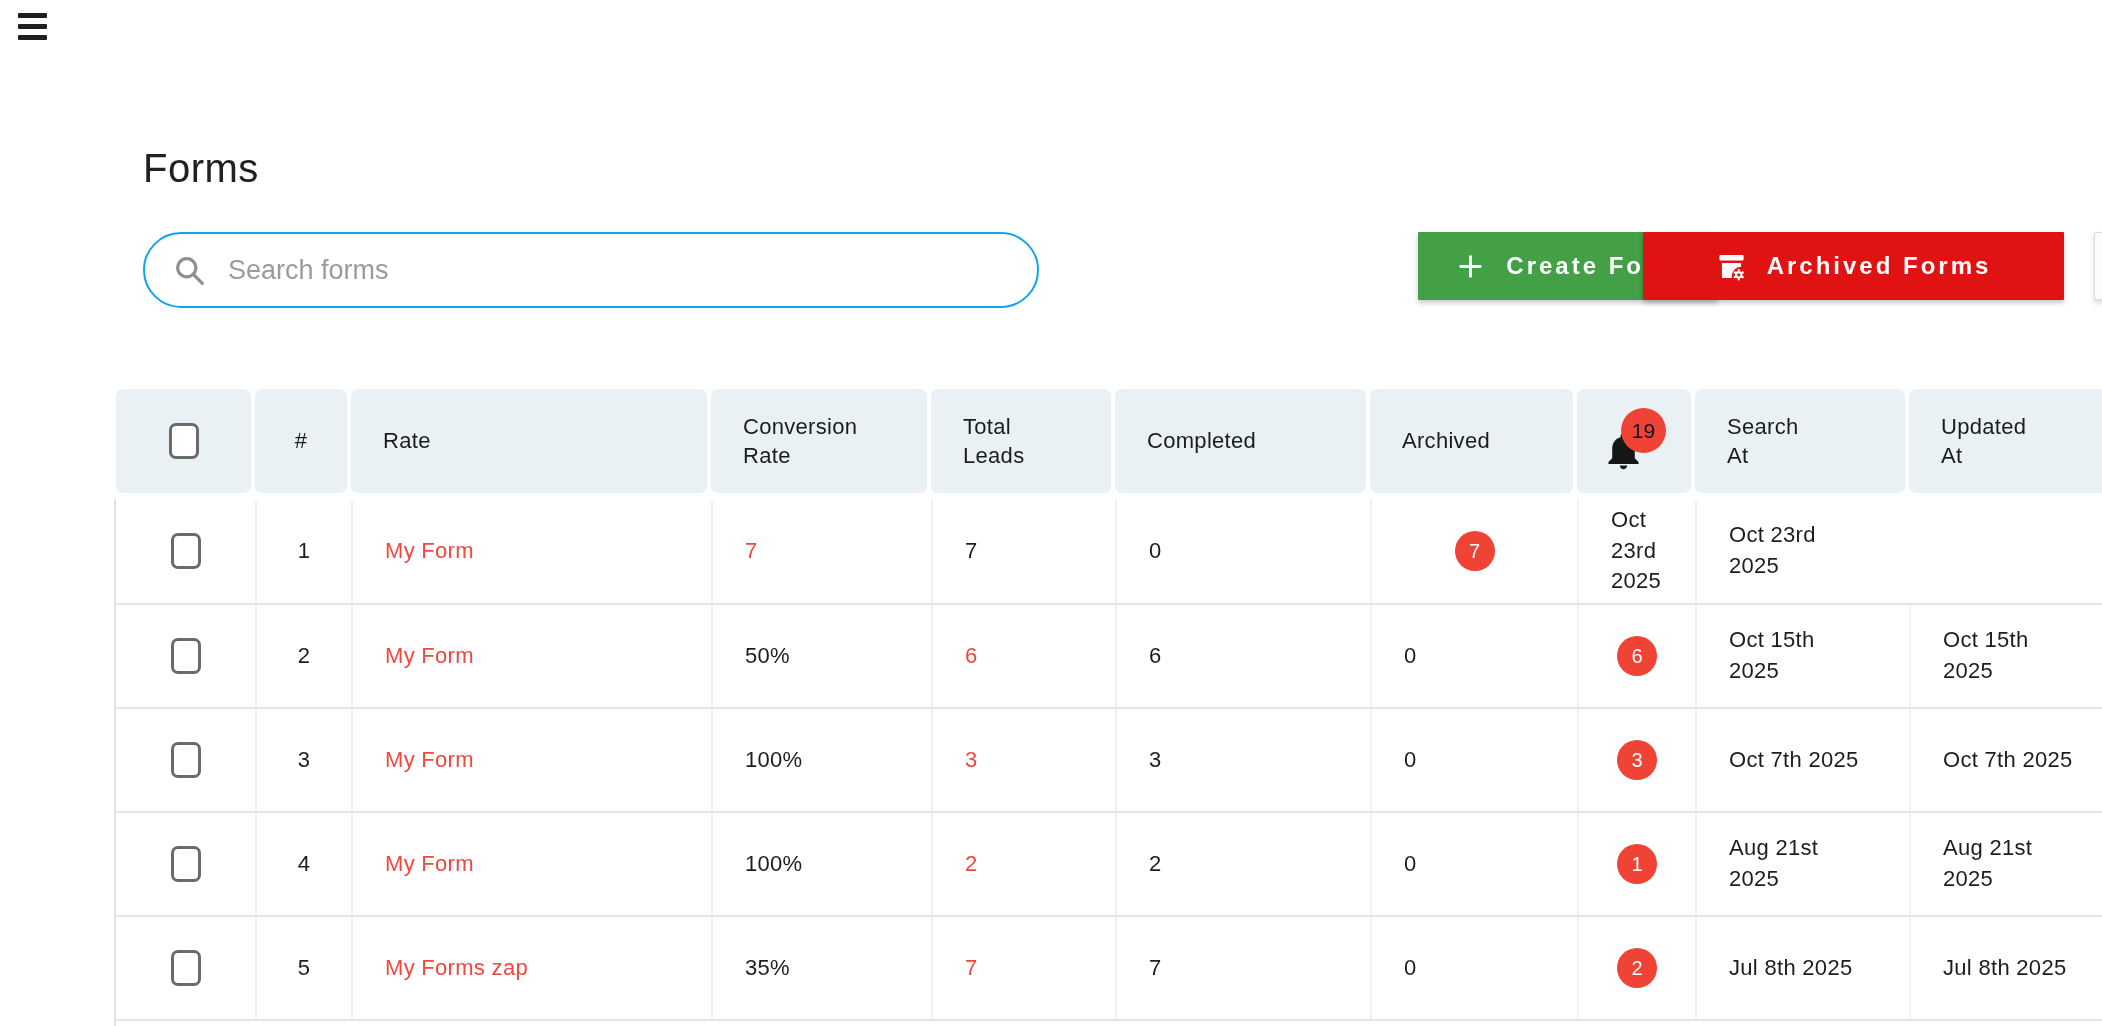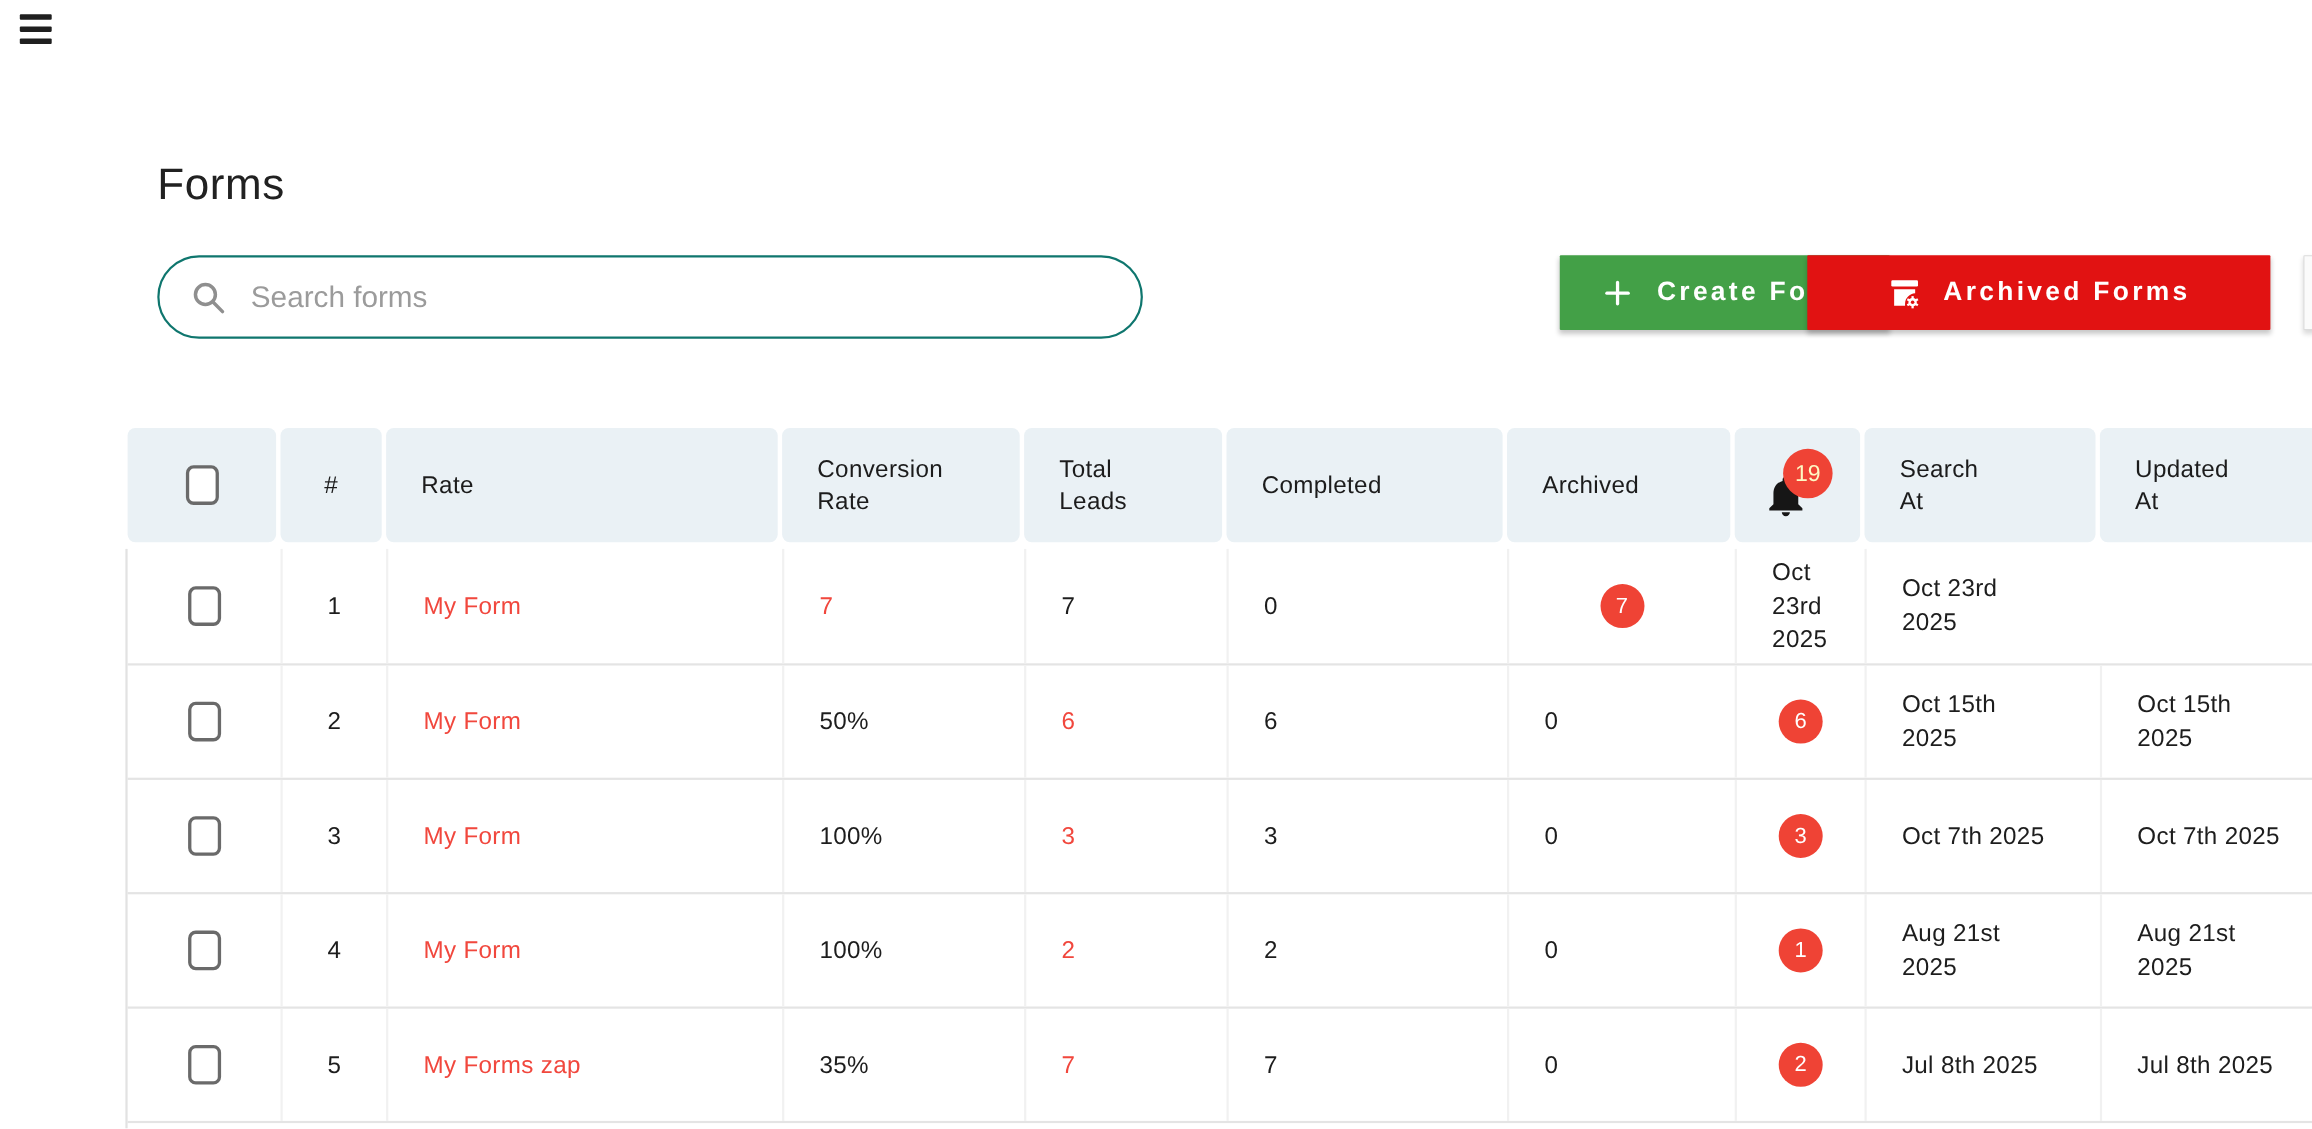--- a/index.html
+++ b/index.html
@@ -25,7 +25,7 @@
 
   
   .search{position:absolute;left:143px;top:232px;width:896px;height:76px;
-    border:2px solid #0f766e;border-radius:38px;display:flex;align-items:center;padding:0 28px;background:#fff}
+    border:2px solid #0ea5e9;border-radius:38px;display:flex;align-items:center;padding:0 28px;background:#fff}
   .search svg{flex:0 0 auto}
   .search input{flex:1;border:none;outline:none;font-family:inherit;font-size:27px;
     margin-left:22px;color:#333;background:transparent}

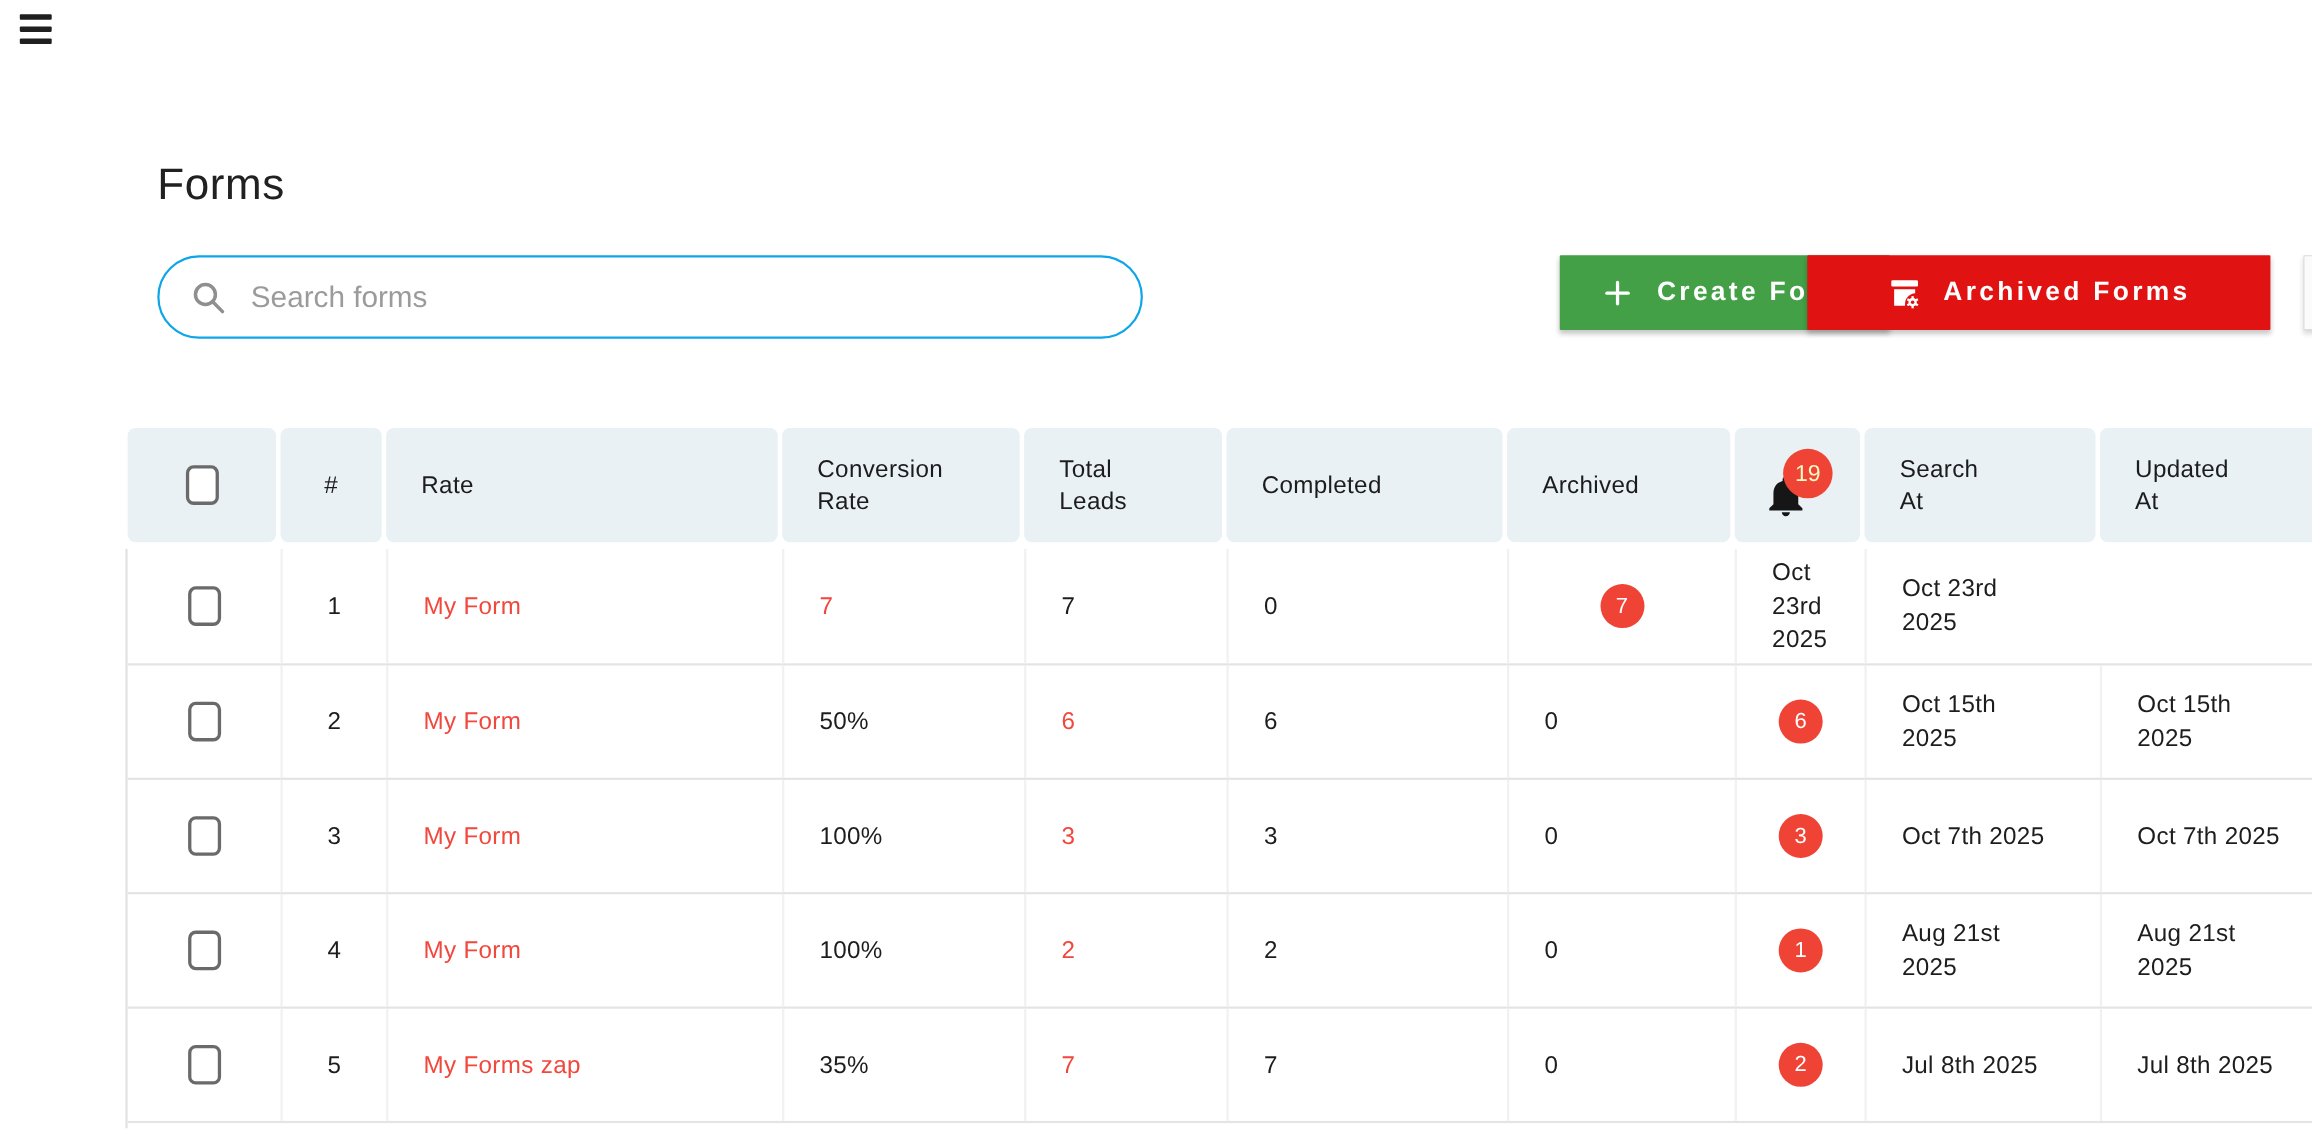--- a/index.html
+++ b/index.html
@@ -68,7 +68,7 @@
   .bellwrap{position:relative;width:64px;height:66px;margin:0 auto}
   .bellwrap svg{position:absolute;left:0;bottom:0}
   .bell-badge{position:absolute;right:0;top:0;width:45px;height:45px;border-radius:50%;
-    background:var(--badge-red);color:#fef9c3;font-size:21px;font-weight:500;
+    background:var(--badge-red);color:#0f172a;font-size:21px;font-weight:500;
     display:flex;align-items:center;justify-content:center;letter-spacing:0}
   .row-badge{width:40px;height:40px;border-radius:50%;background:var(--badge-red);color:#fff;
     font-size:20px;font-weight:500;display:flex;align-items:center;justify-content:center;

